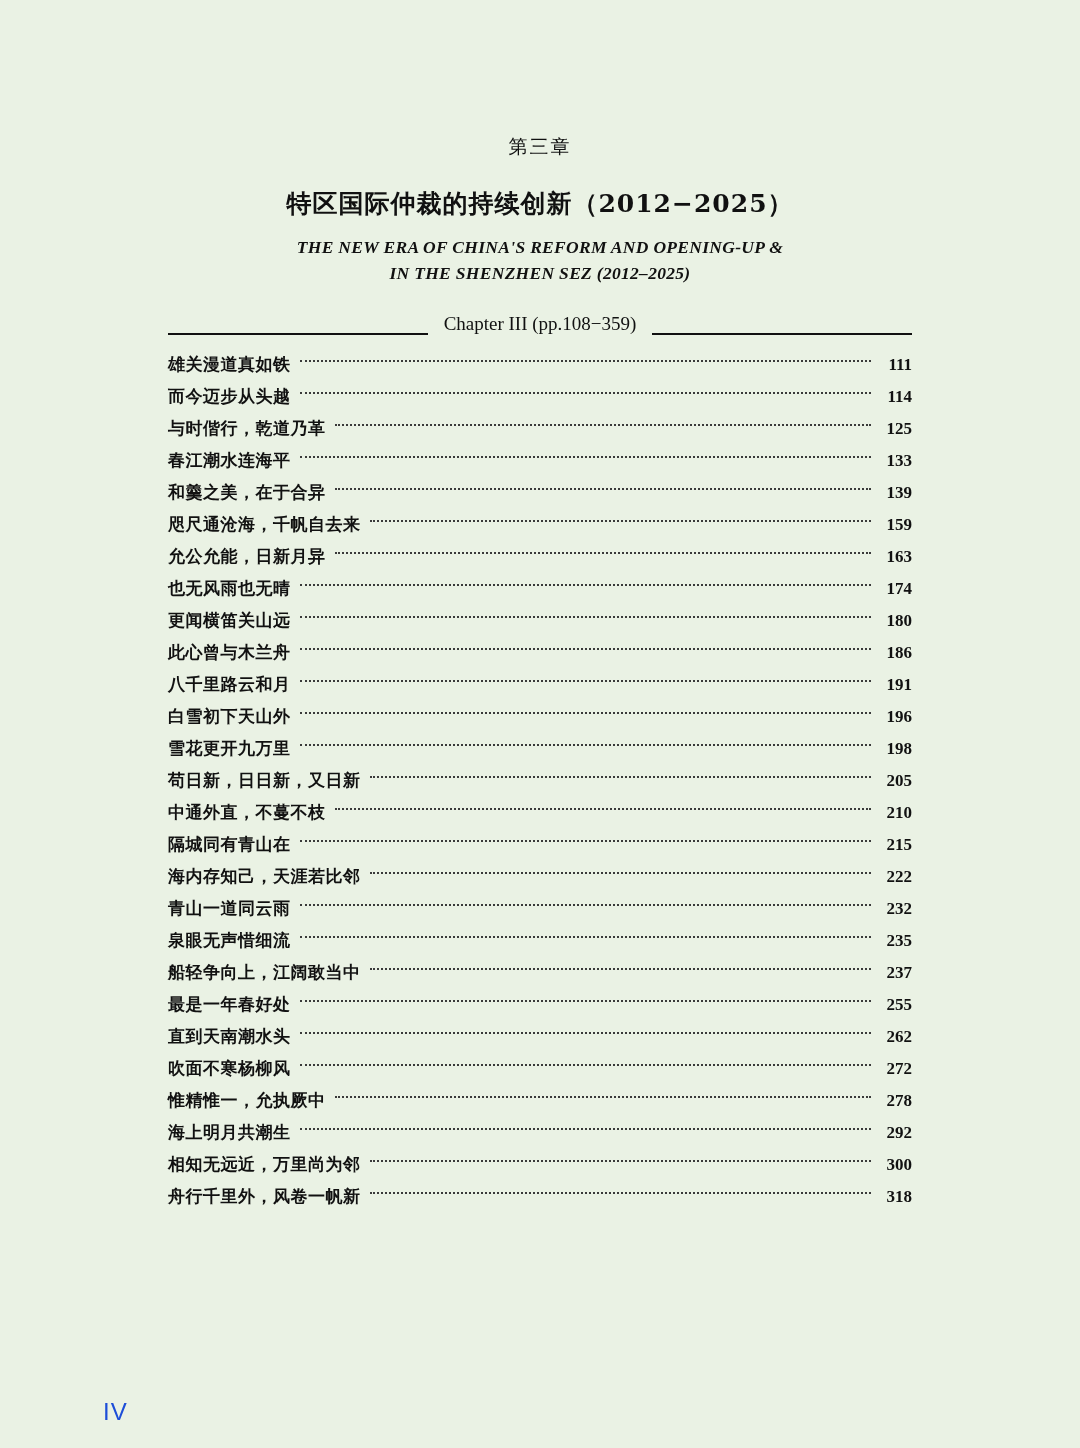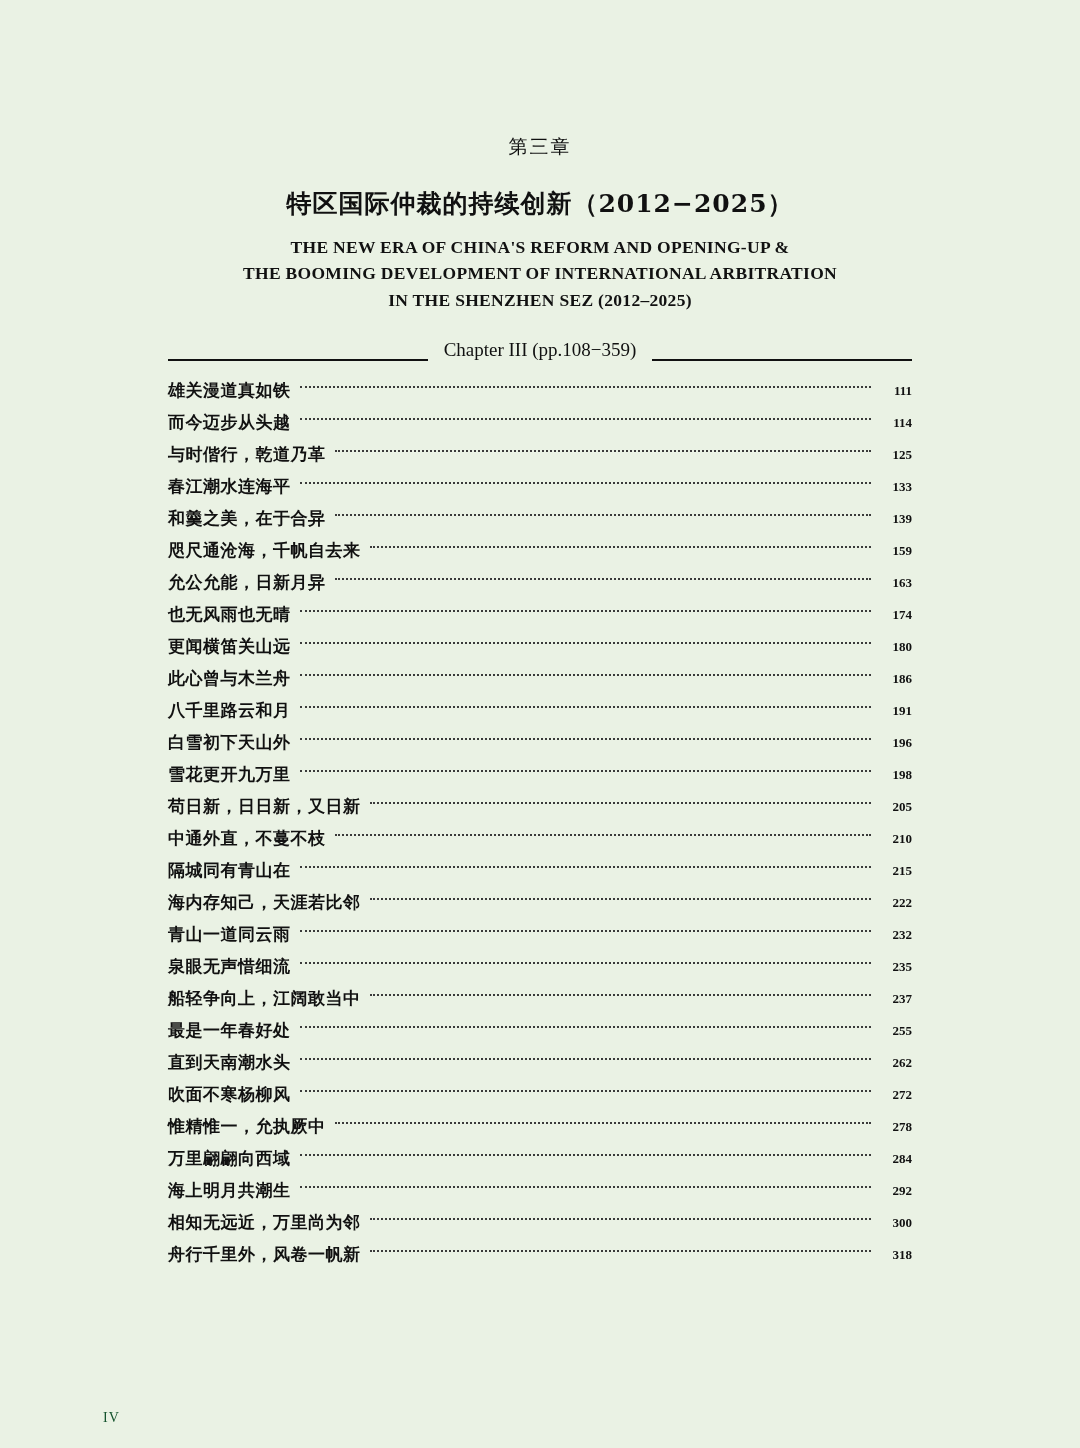--- a/index.html
+++ b/index.html
@@ -49,6 +49,7 @@
     letter-spacing: 0.3px;
     line-height: 1.5;
     color: #111;
+    font-style: italic;
   }
   .chapter-rule {
     display: flex;

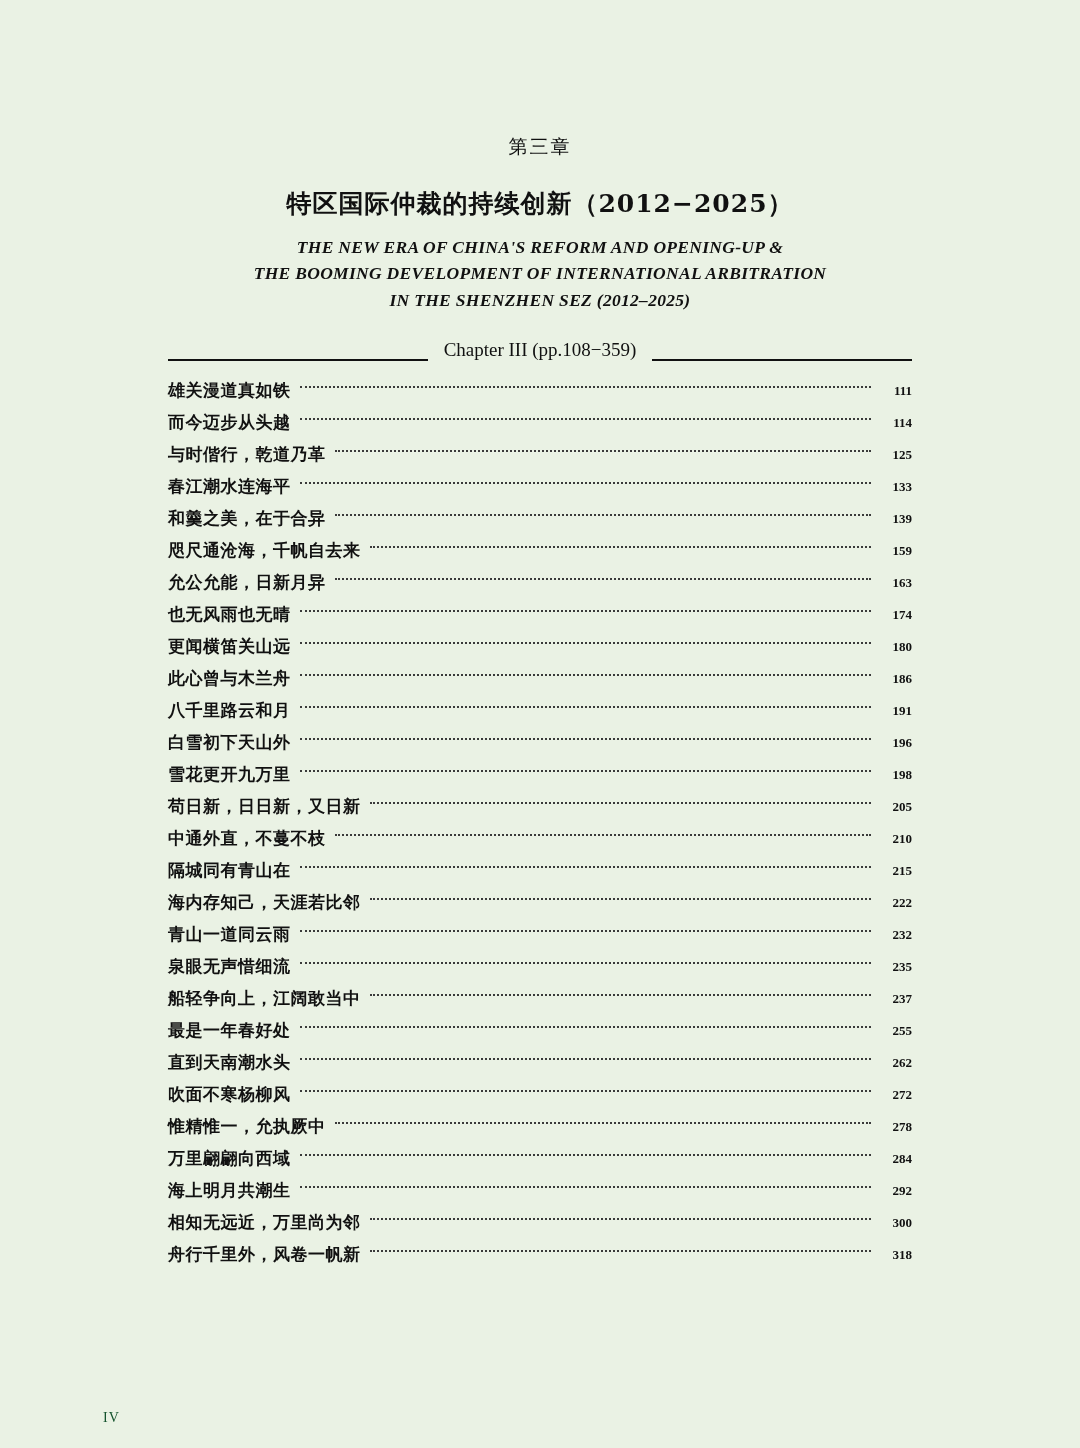--- a/index.html
+++ b/index.html
@@ -127,7 +127,6 @@
     <div class="chapter-title-cn">特区国际仲裁的持续创新（2012−2025）</div>
     <div class="chapter-title-en">
       <div>THE NEW ERA OF CHINA'S REFORM AND OPENING-UP &amp;</div>
-      <div>THE BOOMING DEVELOPMENT OF INTERNATIONAL ARBITRATION</div>
       <div>IN THE SHENZHEN SEZ (2012–2025)</div>
     </div>
   </div>

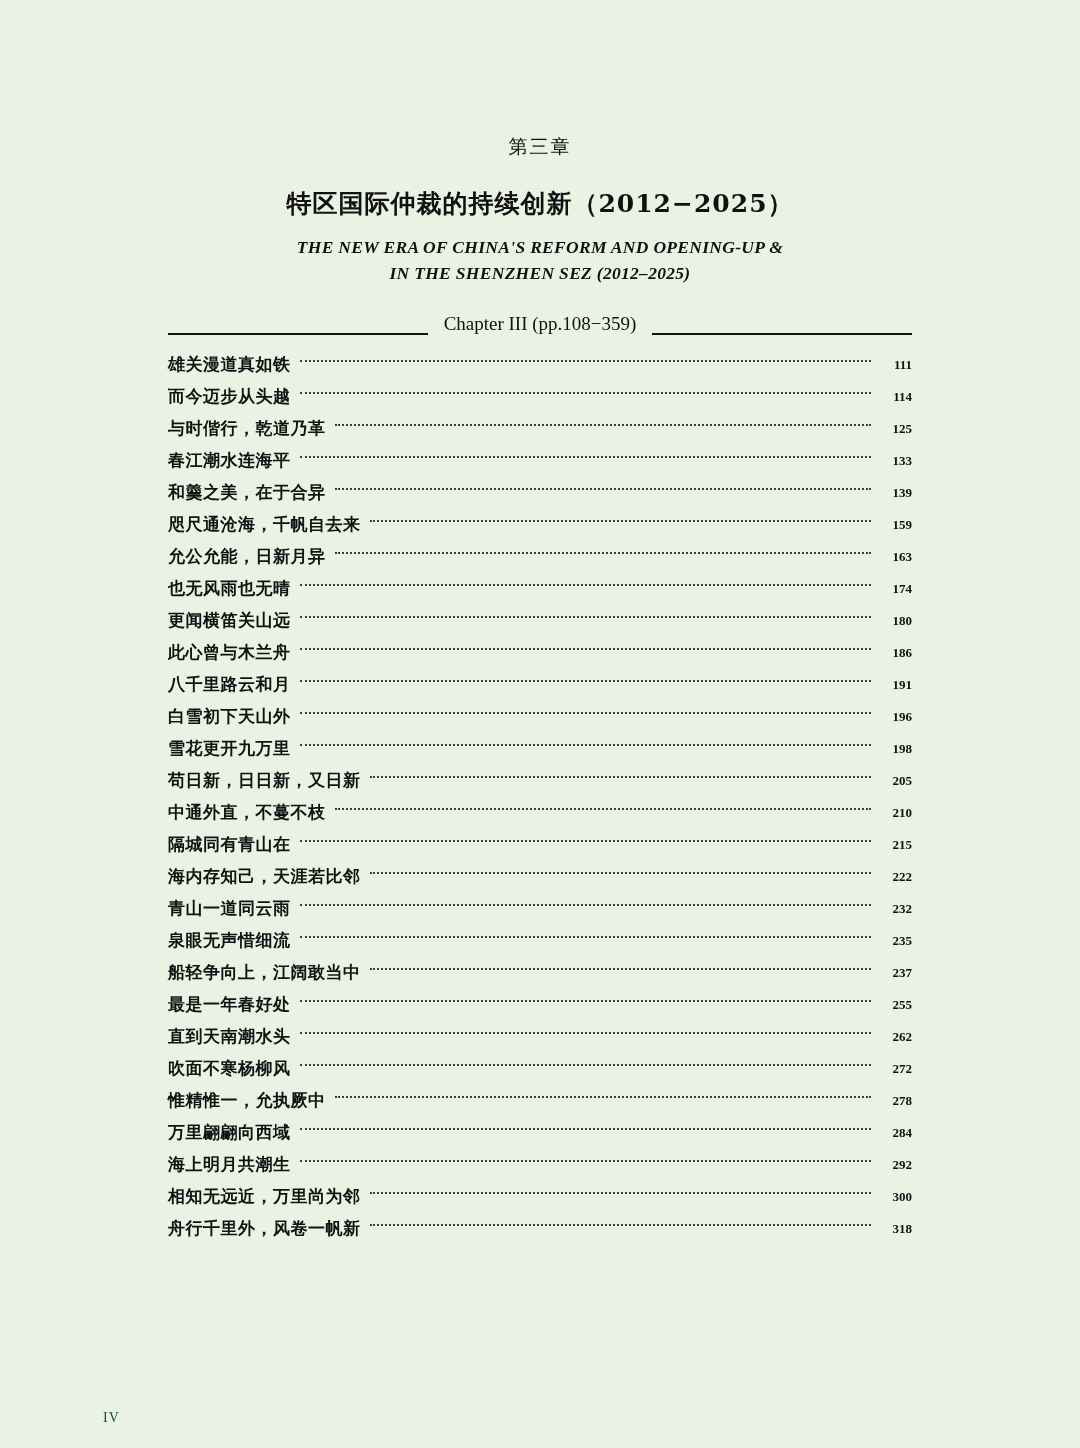--- a/index.html
+++ b/index.html
@@ -100,7 +100,7 @@
   }
   .toc-page {
     font-family: "Liberation Serif", "DejaVu Serif", serif;
-    font-size: 13px;
+    font-size: 17px;
     font-weight: bold;
     color: #111;
     width: 34px;

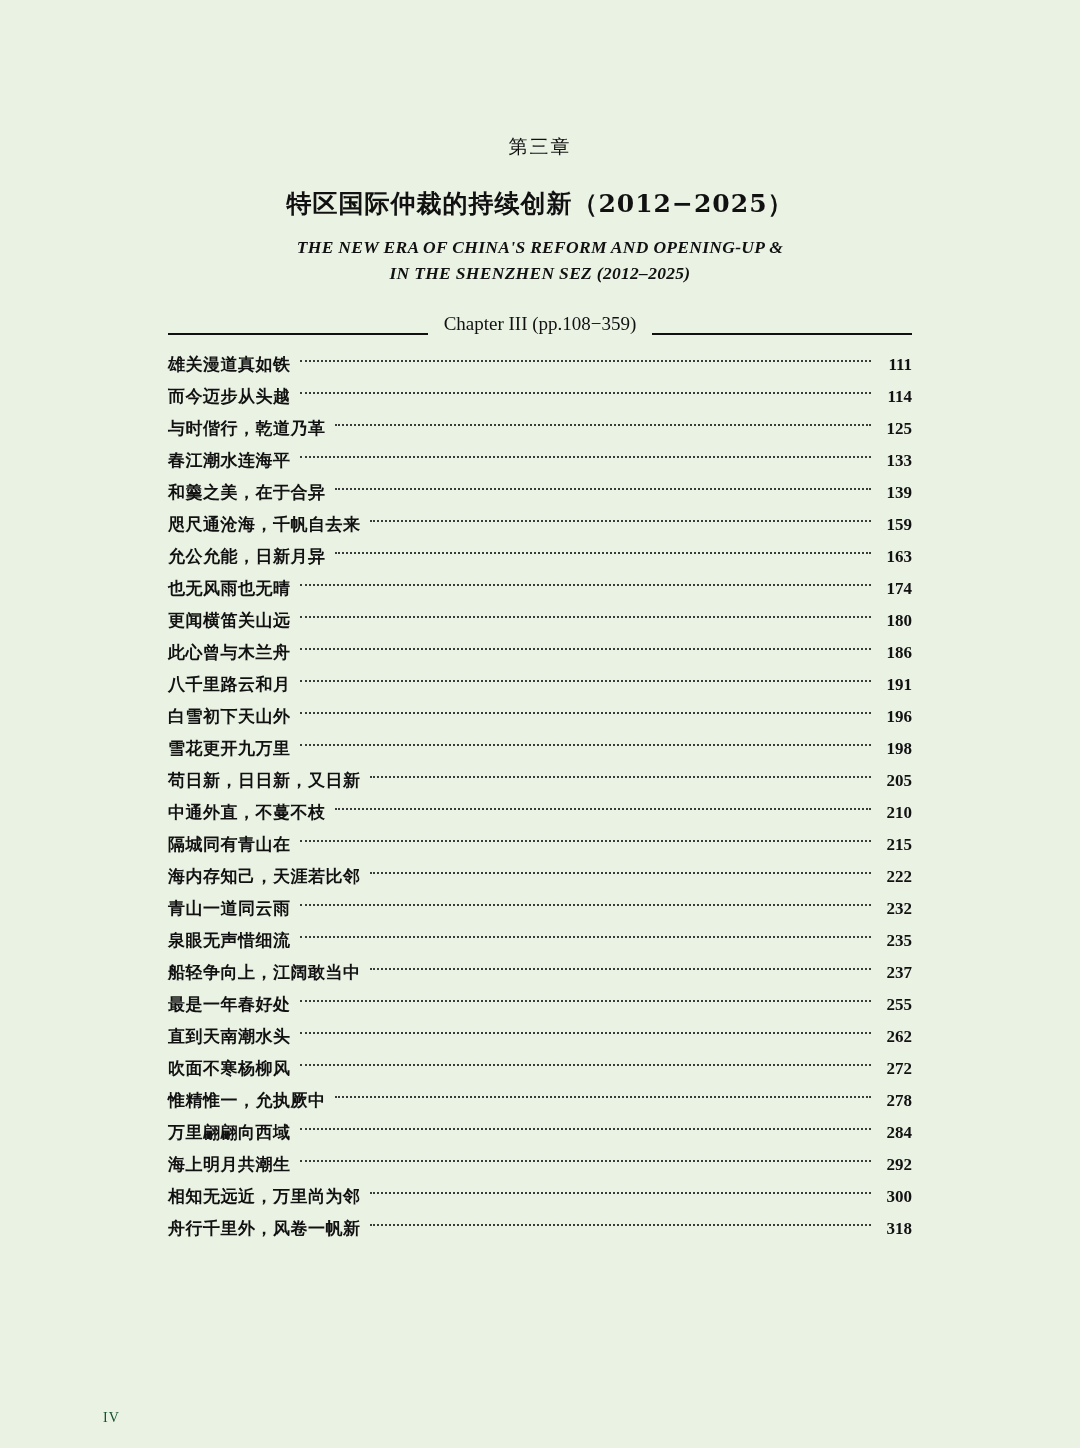--- a/index.html
+++ b/index.html
@@ -259,11 +259,6 @@
         <span class="toc-page">278</span>
       </div>
       <div class="toc-row">
-        <span class="toc-title">万里翩翩向西域</span>
-        <span class="toc-dots"></span>
-        <span class="toc-page">284</span>
-      </div>
-      <div class="toc-row">
         <span class="toc-title">海上明月共潮生</span>
         <span class="toc-dots"></span>
         <span class="toc-page">292</span>

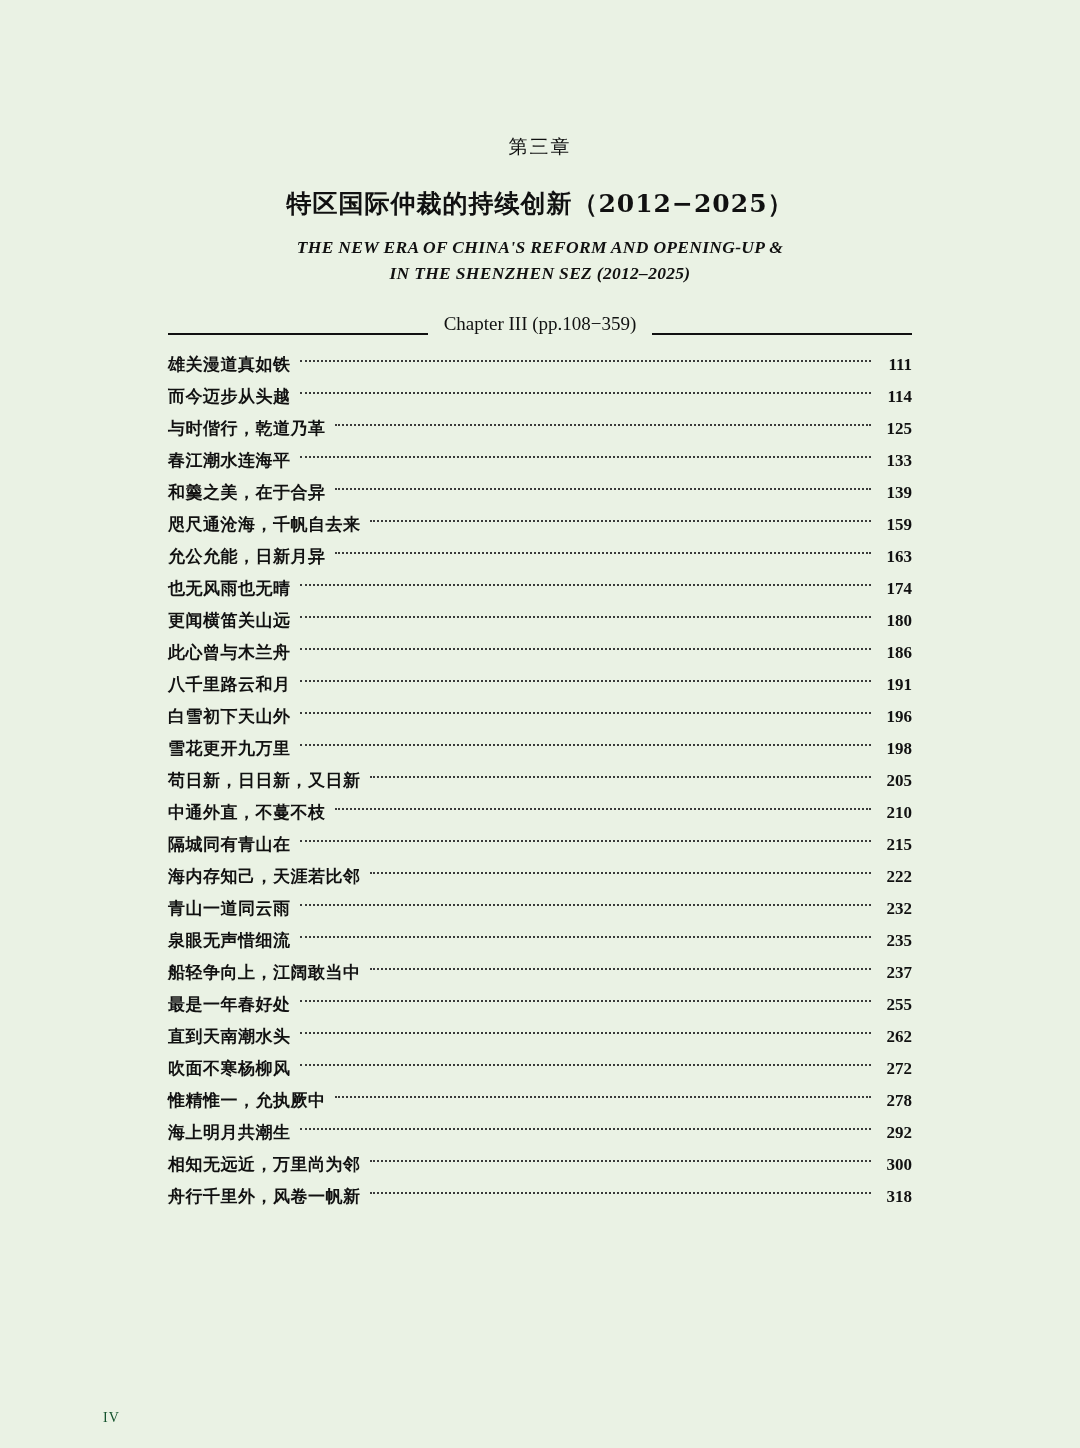--- a/index.html
+++ b/index.html
@@ -111,9 +111,9 @@
     position: absolute;
     left: 103px;
     bottom: 38px;
-    font-family: Liberation Serif, serif;
-    font-size: 14px;
-    color: #14532d;
+    font-family: Liberation Sans, sans-serif;
+    font-size: 24px;
+    color: #1d4ed8;
     letter-spacing: 1px;
   }
 </style>

